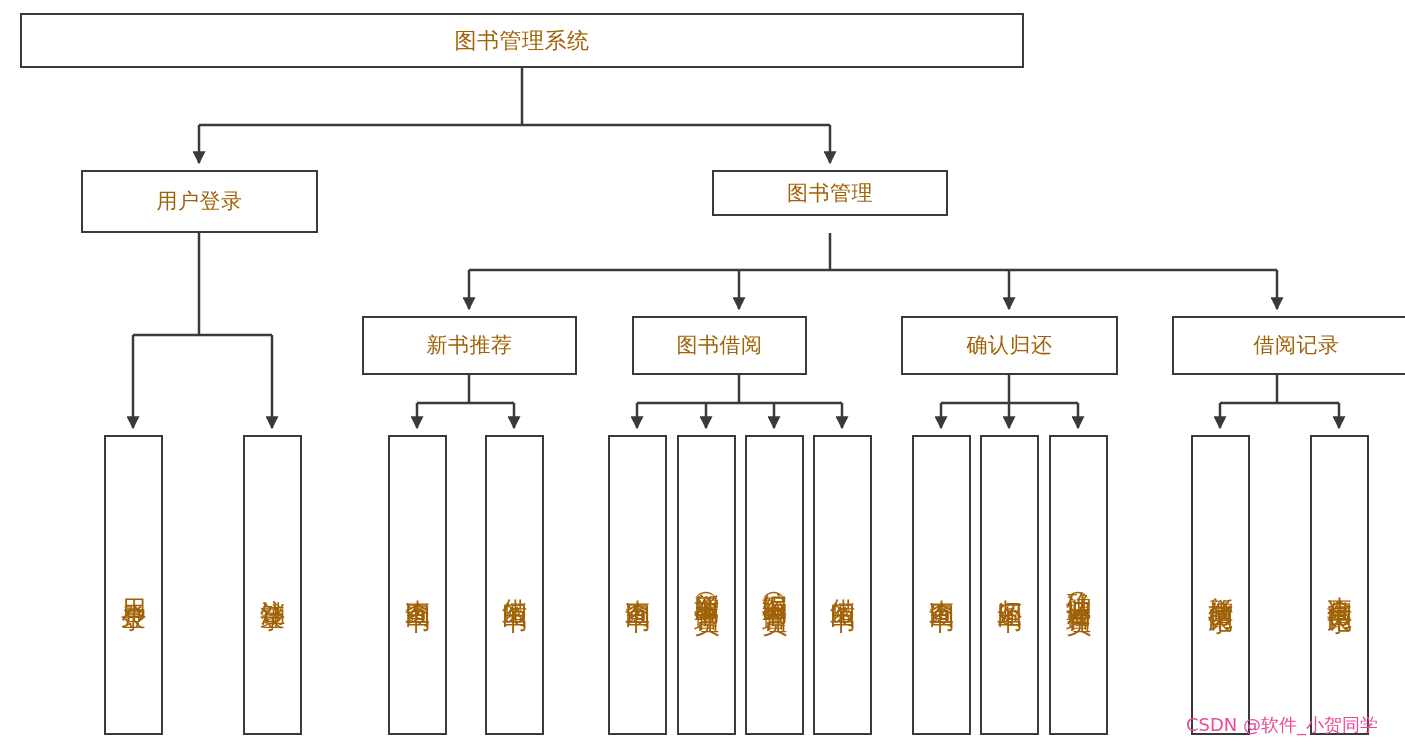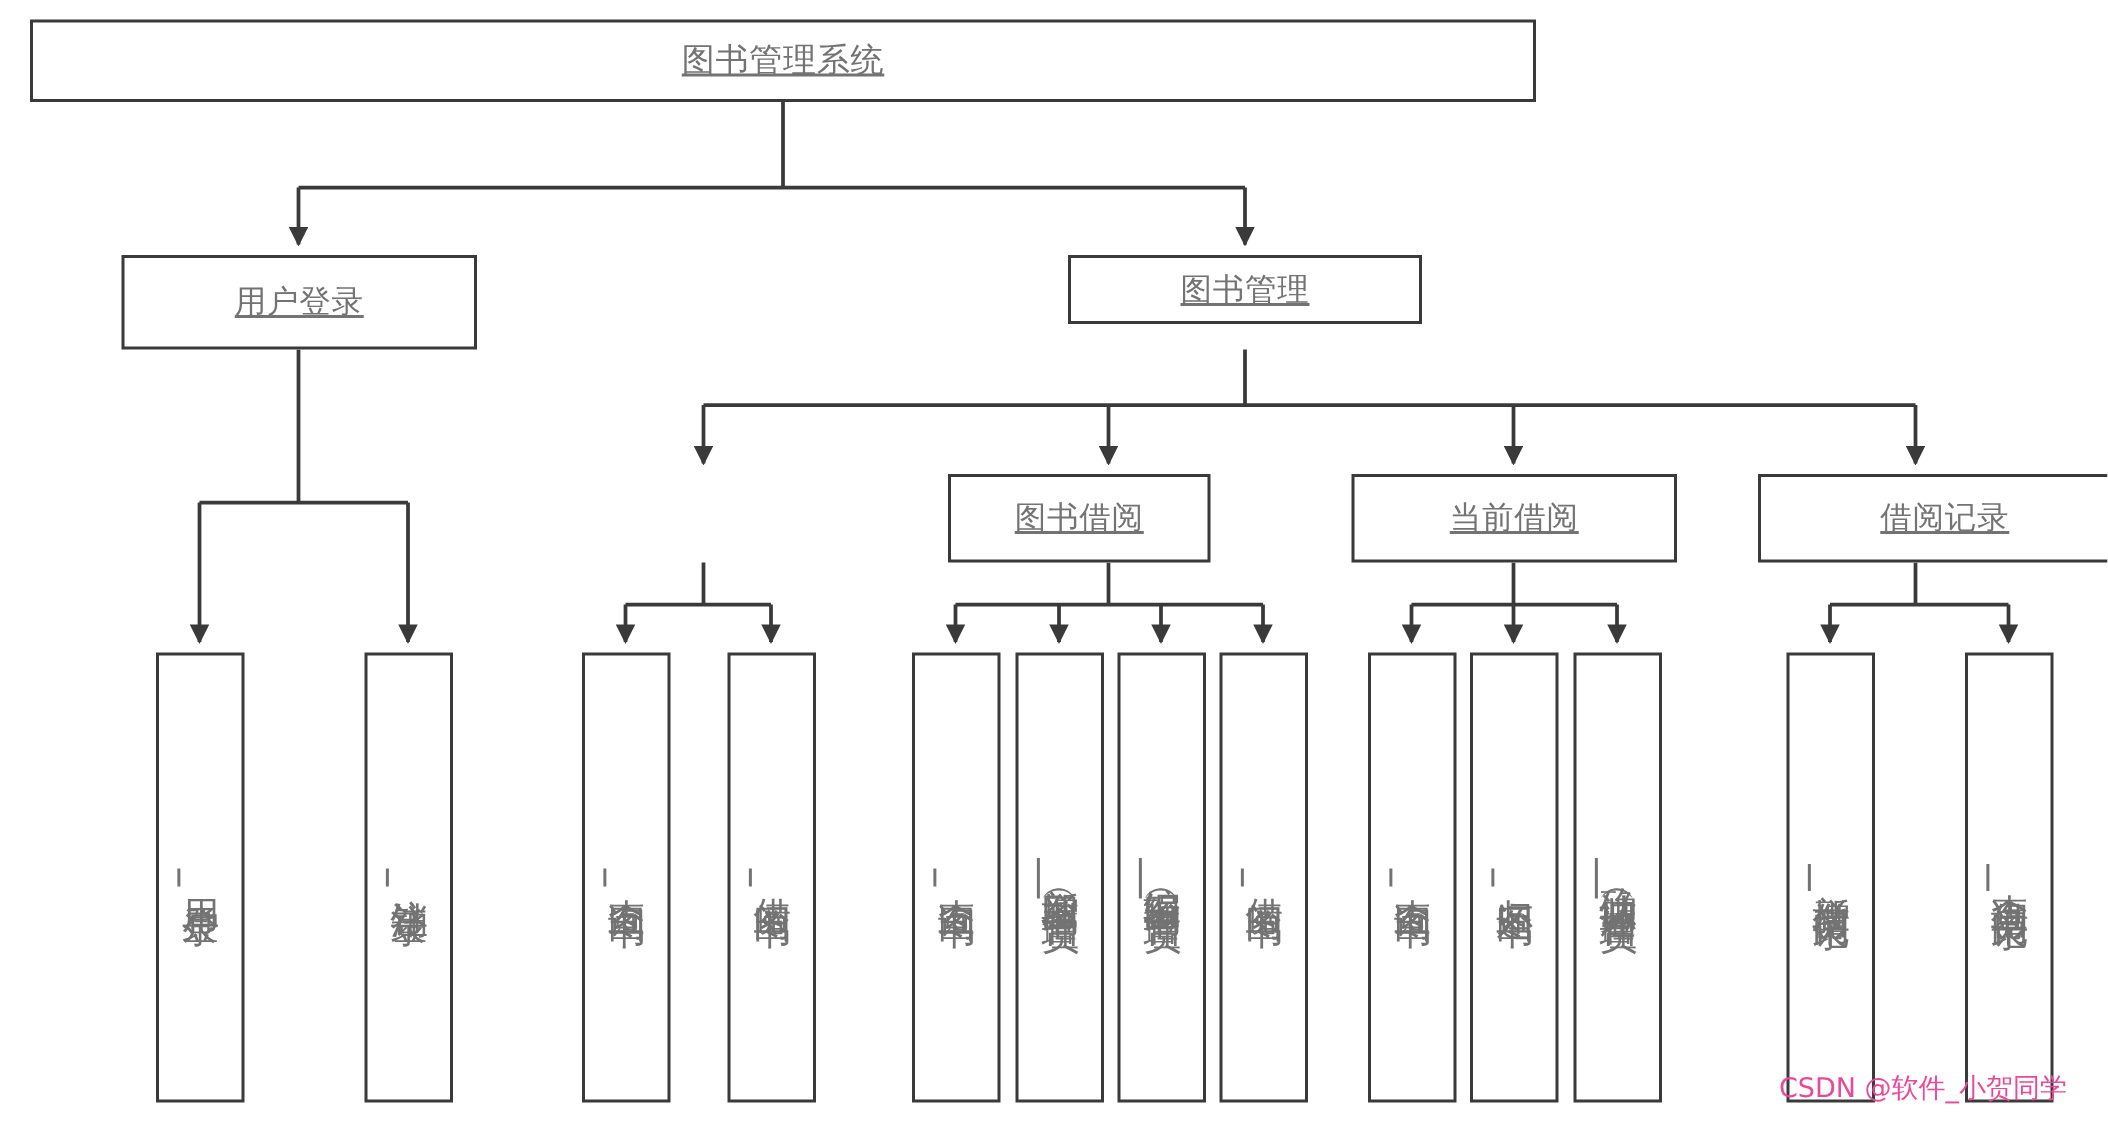--- a/index.html
+++ b/index.html
@@ -34,9 +34,8 @@
     display: flex;
     align-items: center;
     justify-content: center;
-    color: #737373;
+    color: #a16207;
     z-index: 2;
-    text-decoration: underline;
   }
   .node-label {
     display: block;

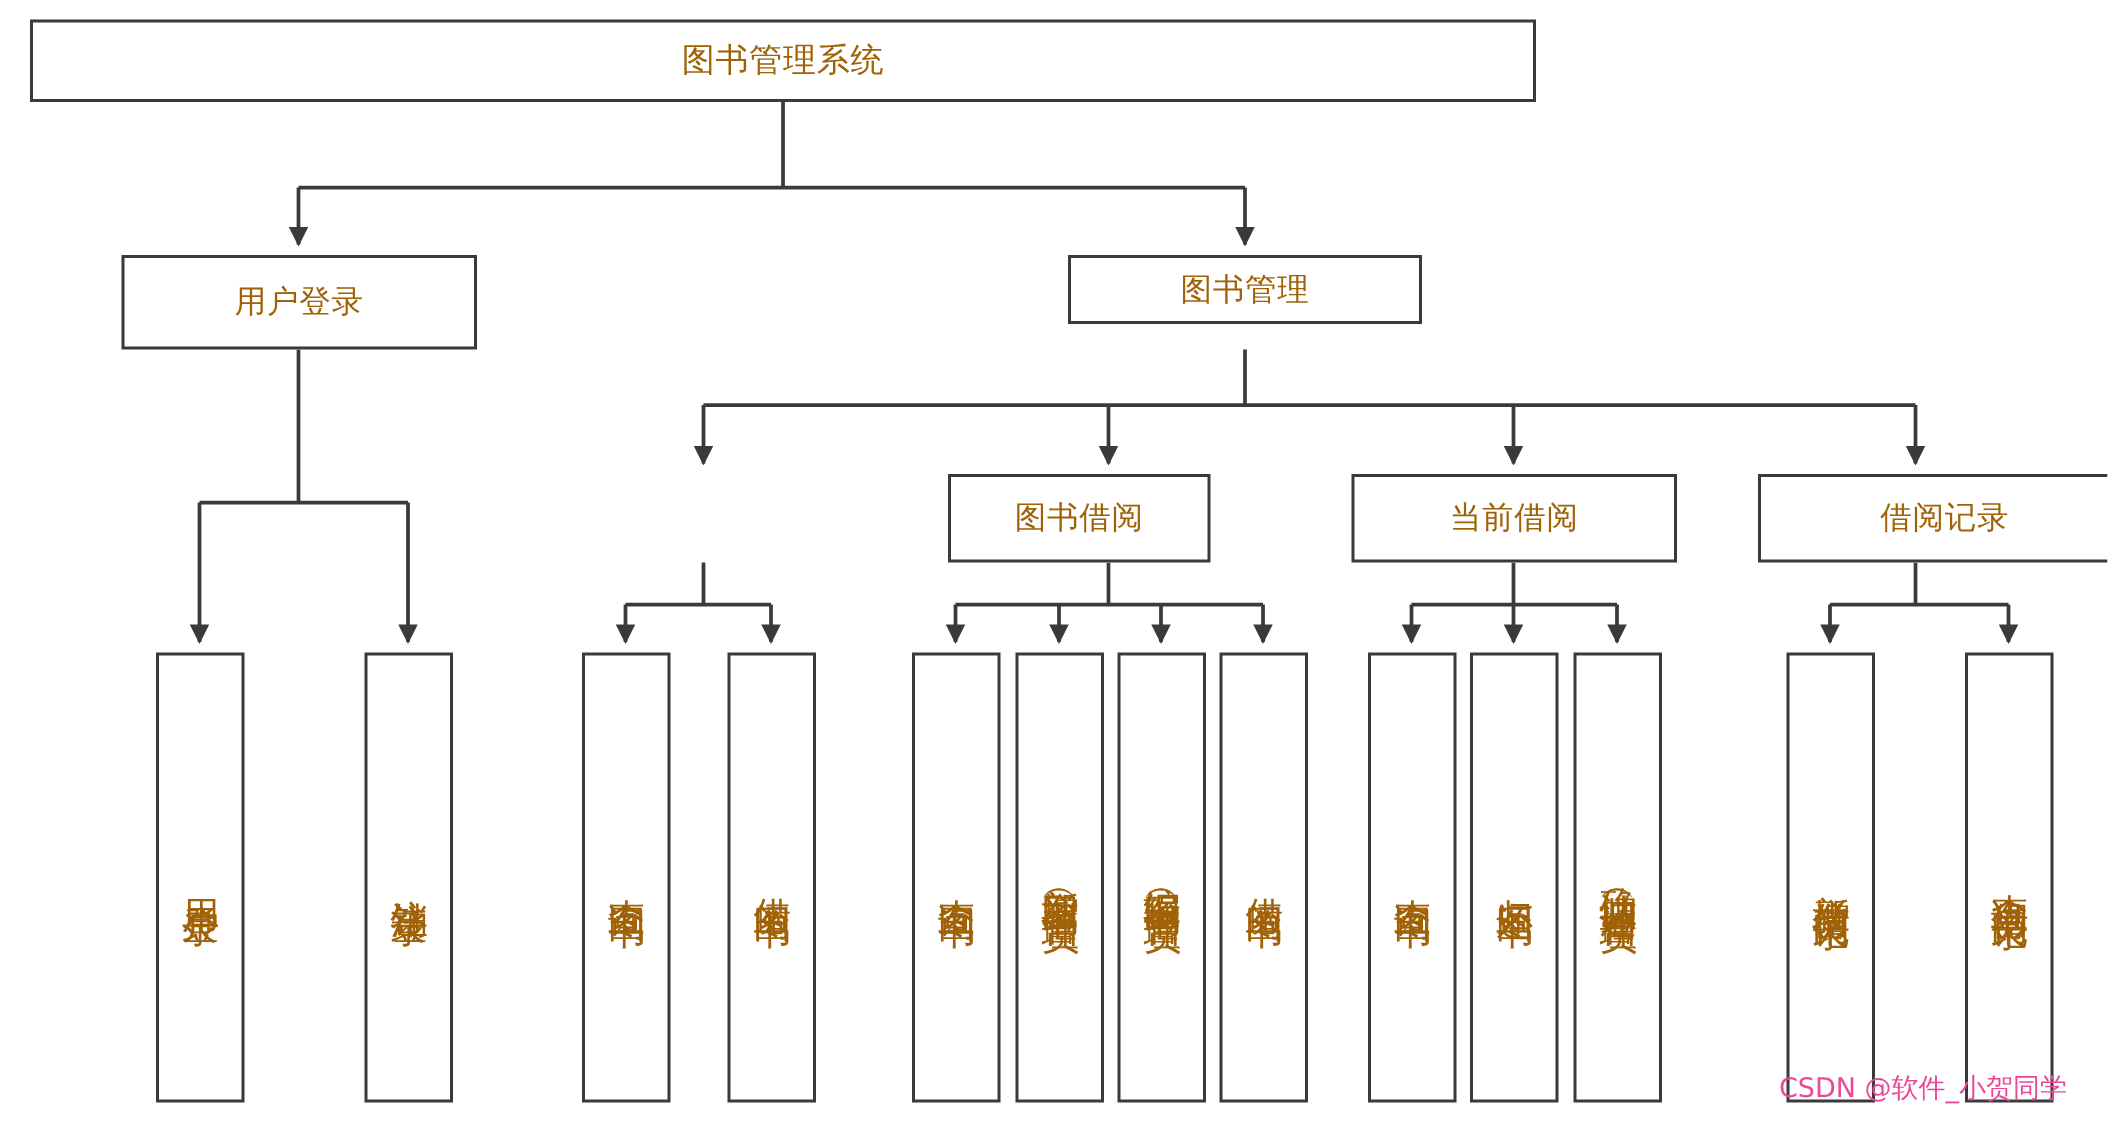--- a/index.html
+++ b/index.html
@@ -143,6 +143,9 @@
     <span class="node-label">图书管理</span>
   </div>
 
+  <div class="node horiz" style="left:362px; top:316px; width:215px; height:59px;">
+    <span class="node-label">新书推荐</span>
+  </div>
   <div class="node horiz" style="left:632px; top:316px; width:175px; height:59px;">
     <span class="node-label">图书借阅</span>
   </div>

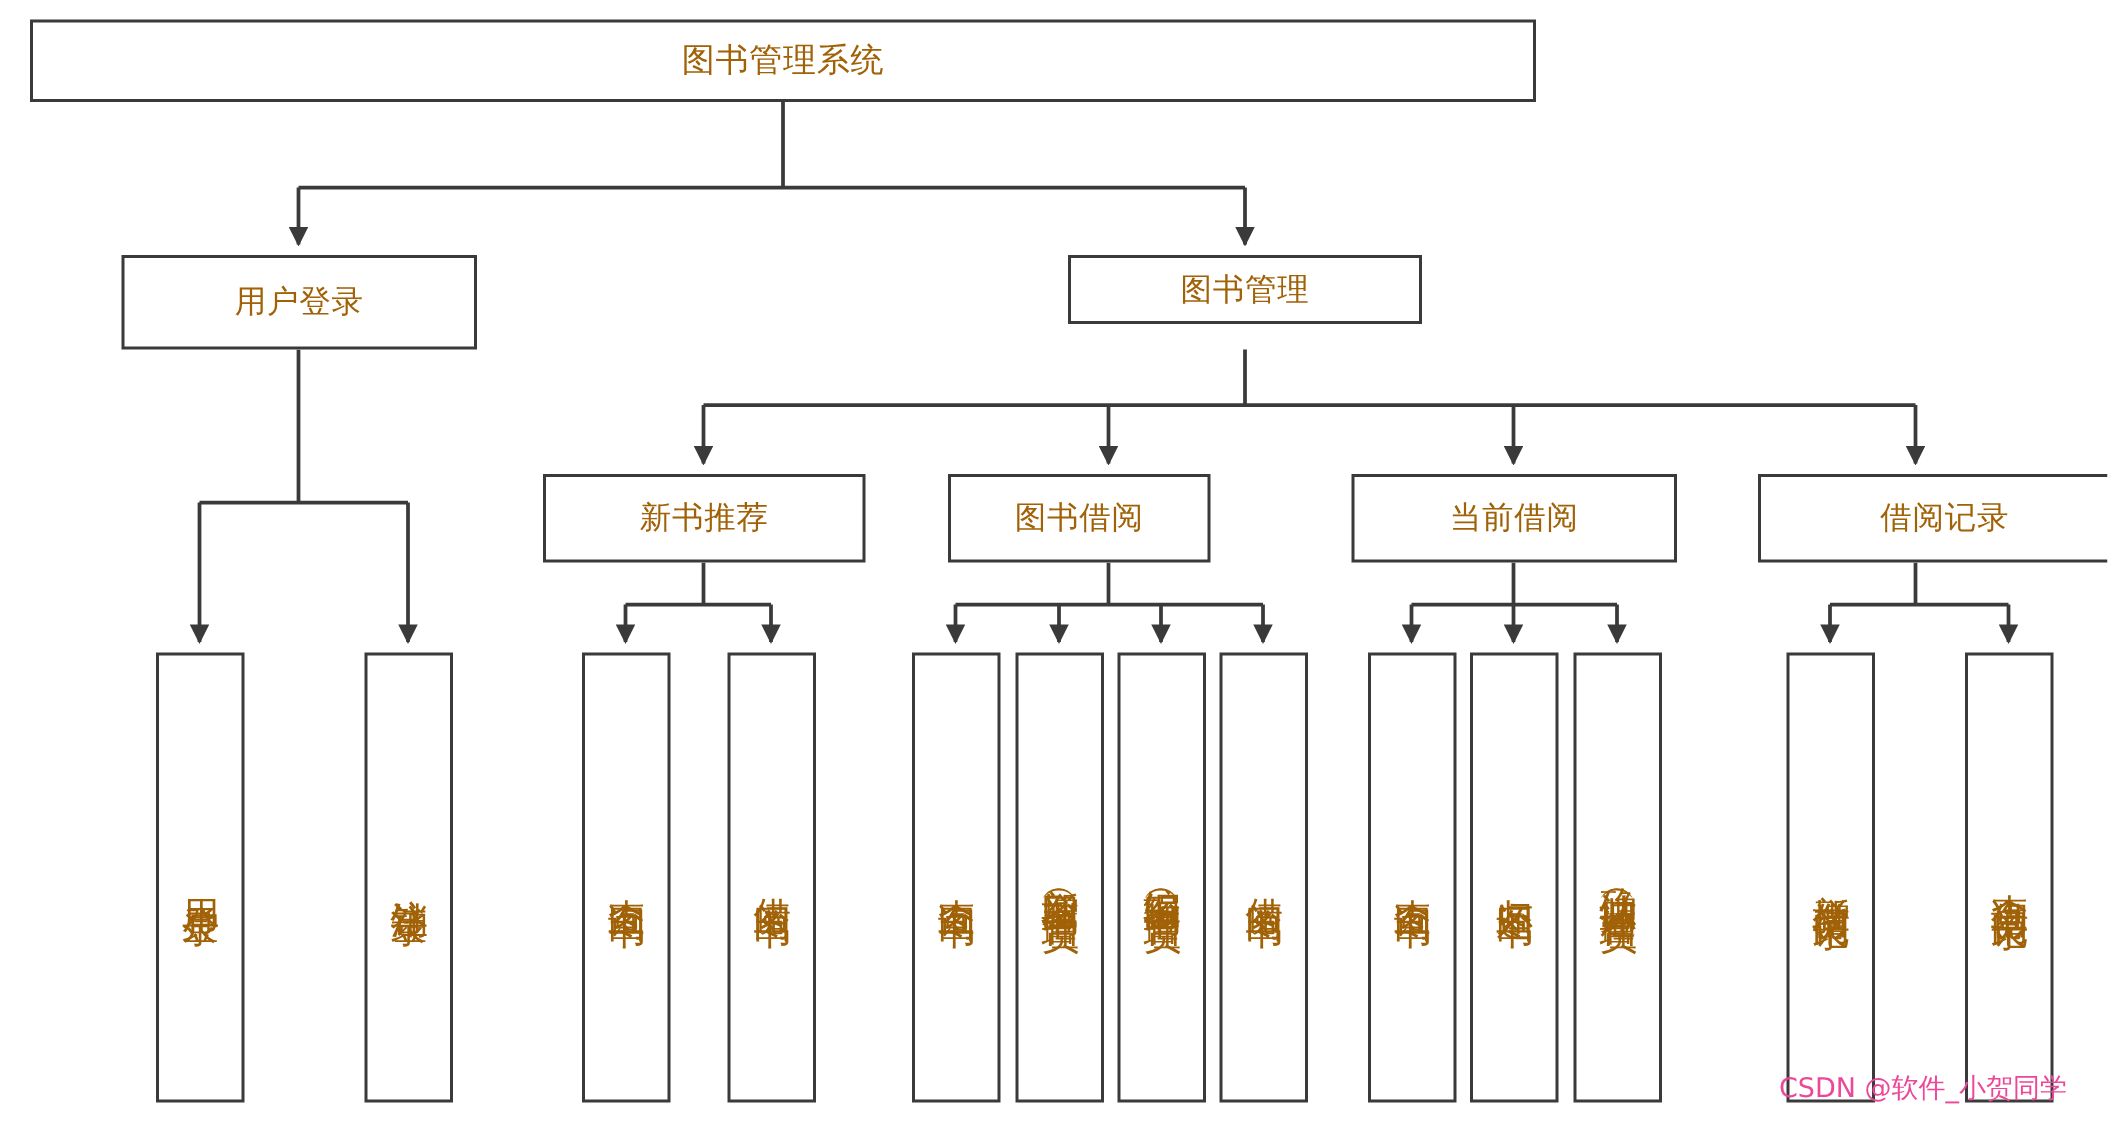--- a/index.html
+++ b/index.html
@@ -150,7 +150,7 @@
     <span class="node-label">图书借阅</span>
   </div>
   <div class="node horiz" style="left:901px; top:316px; width:217px; height:59px;">
-    <span class="node-label">当前借阅</span>
+    <span class="node-label">确认归还</span>
   </div>
   <div class="node horiz" style="left:1172px; top:316px; width:249px; height:59px;">
     <span class="node-label">借阅记录</span>

